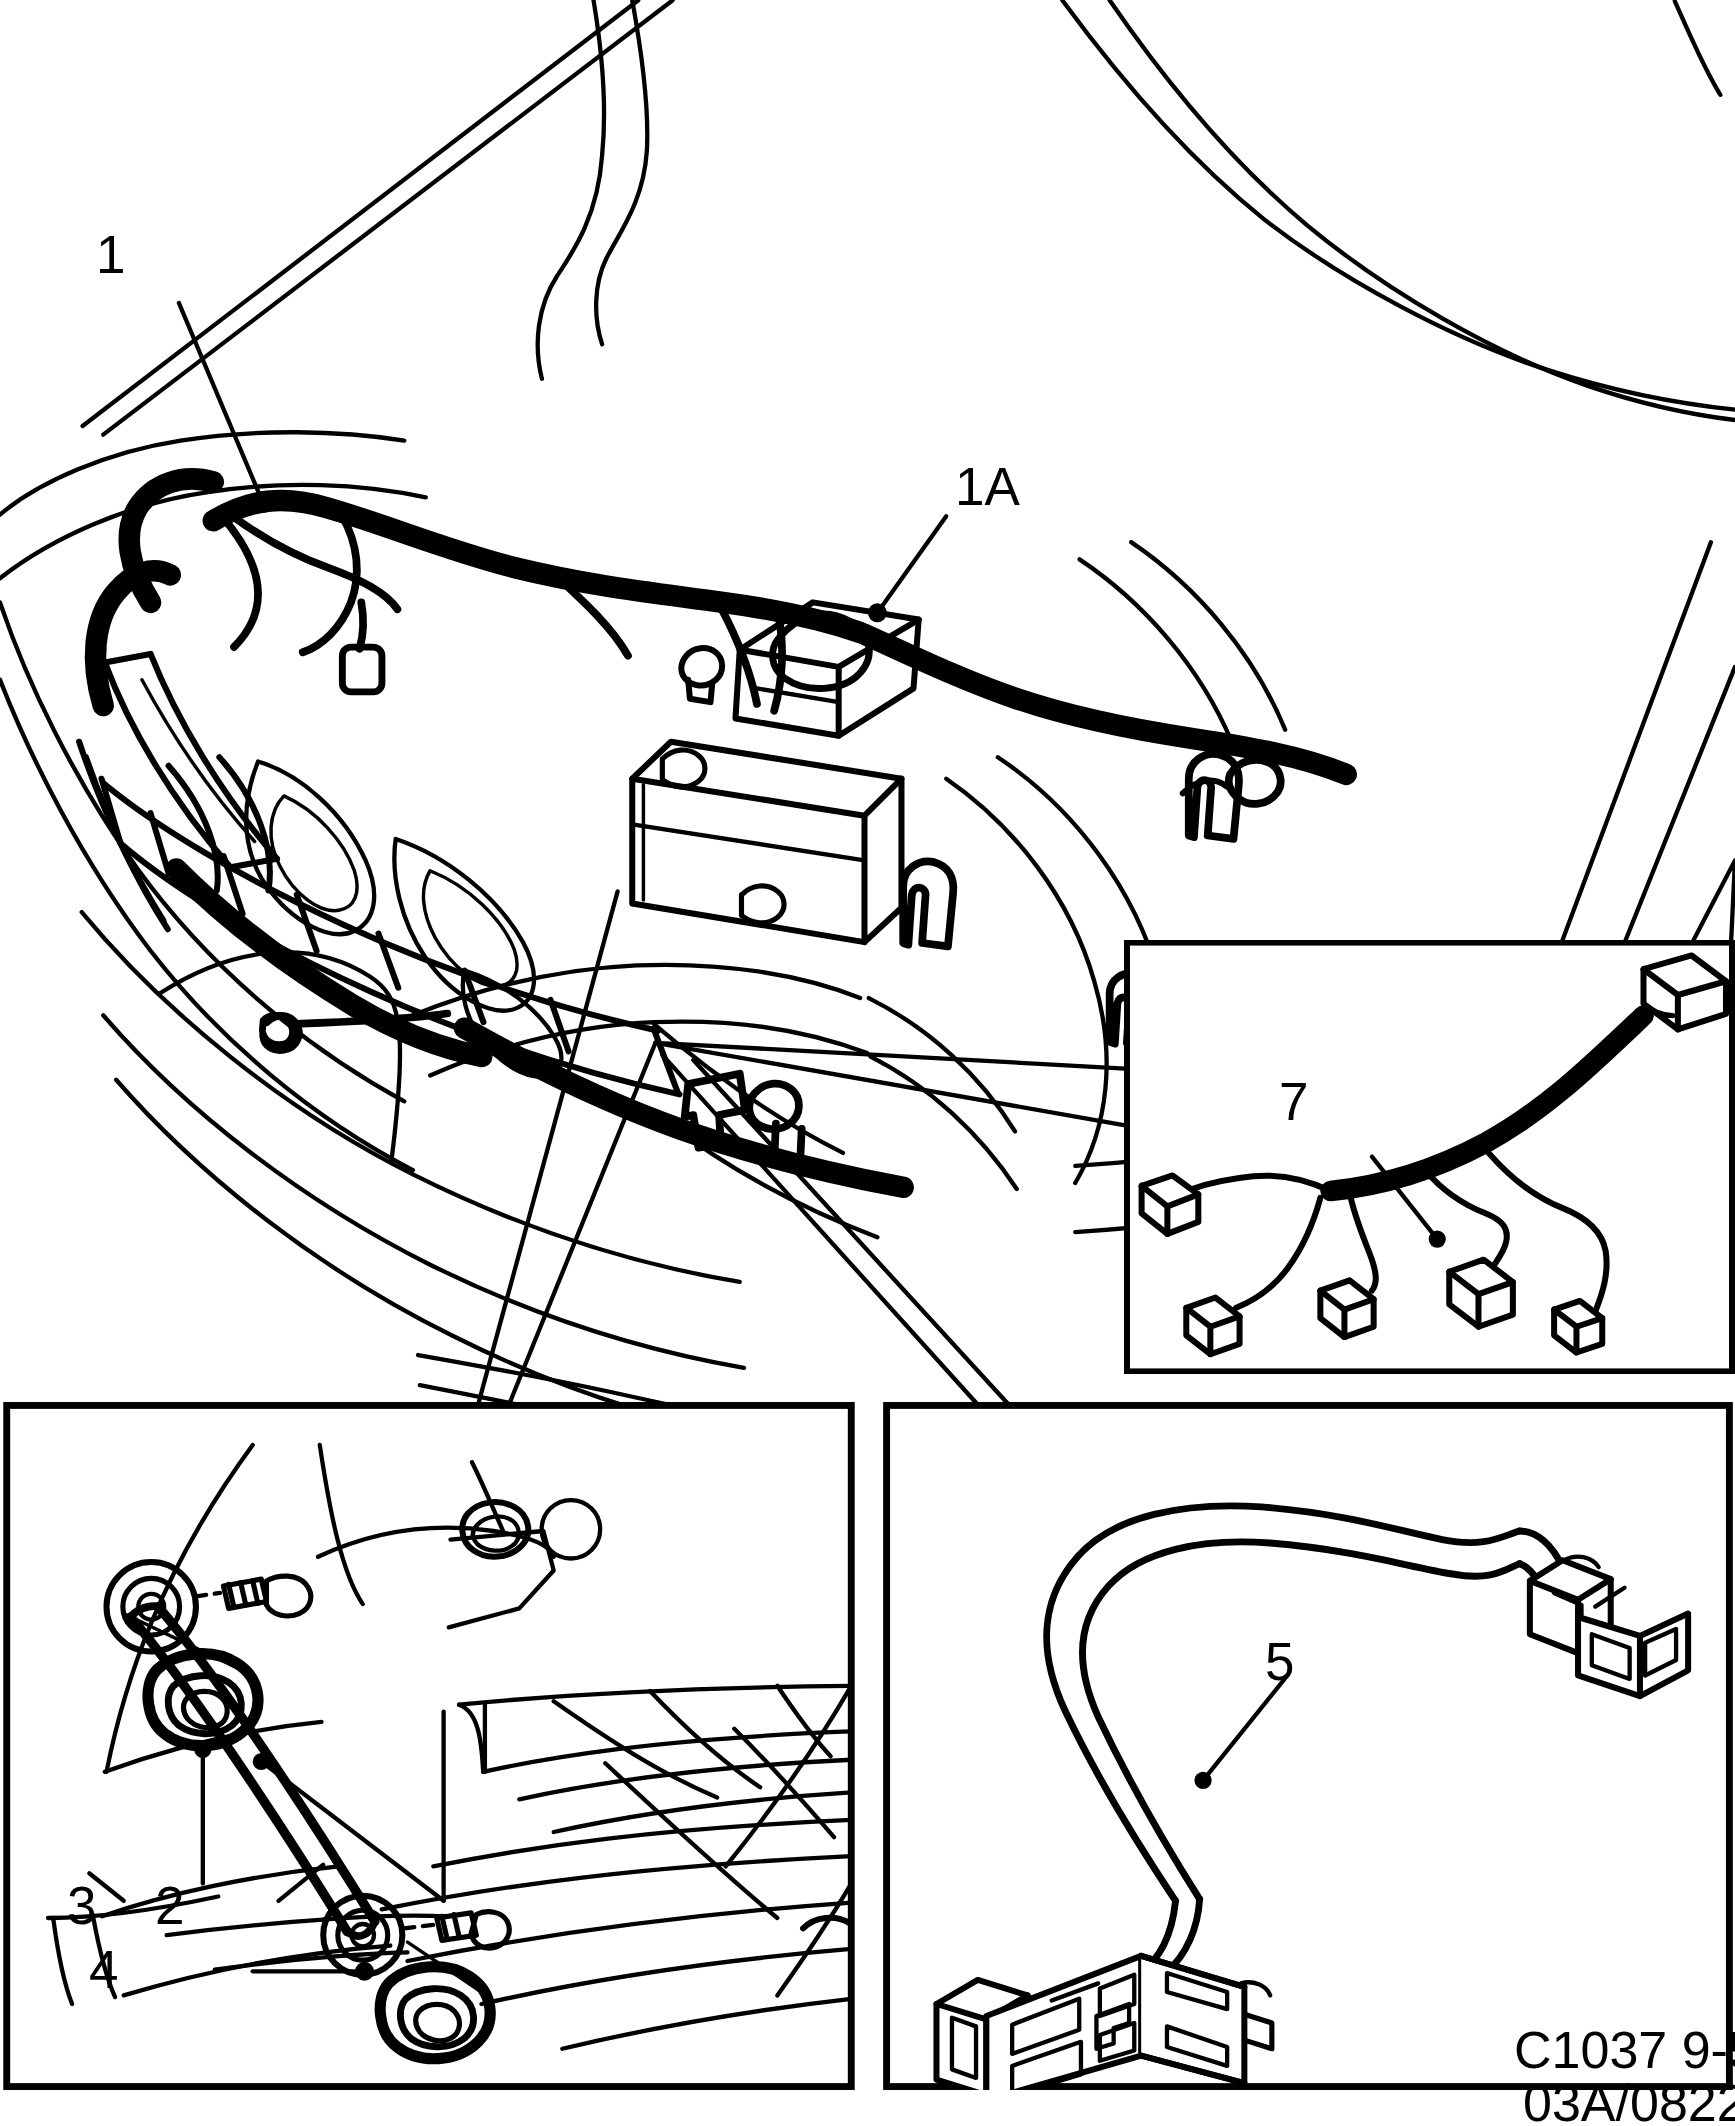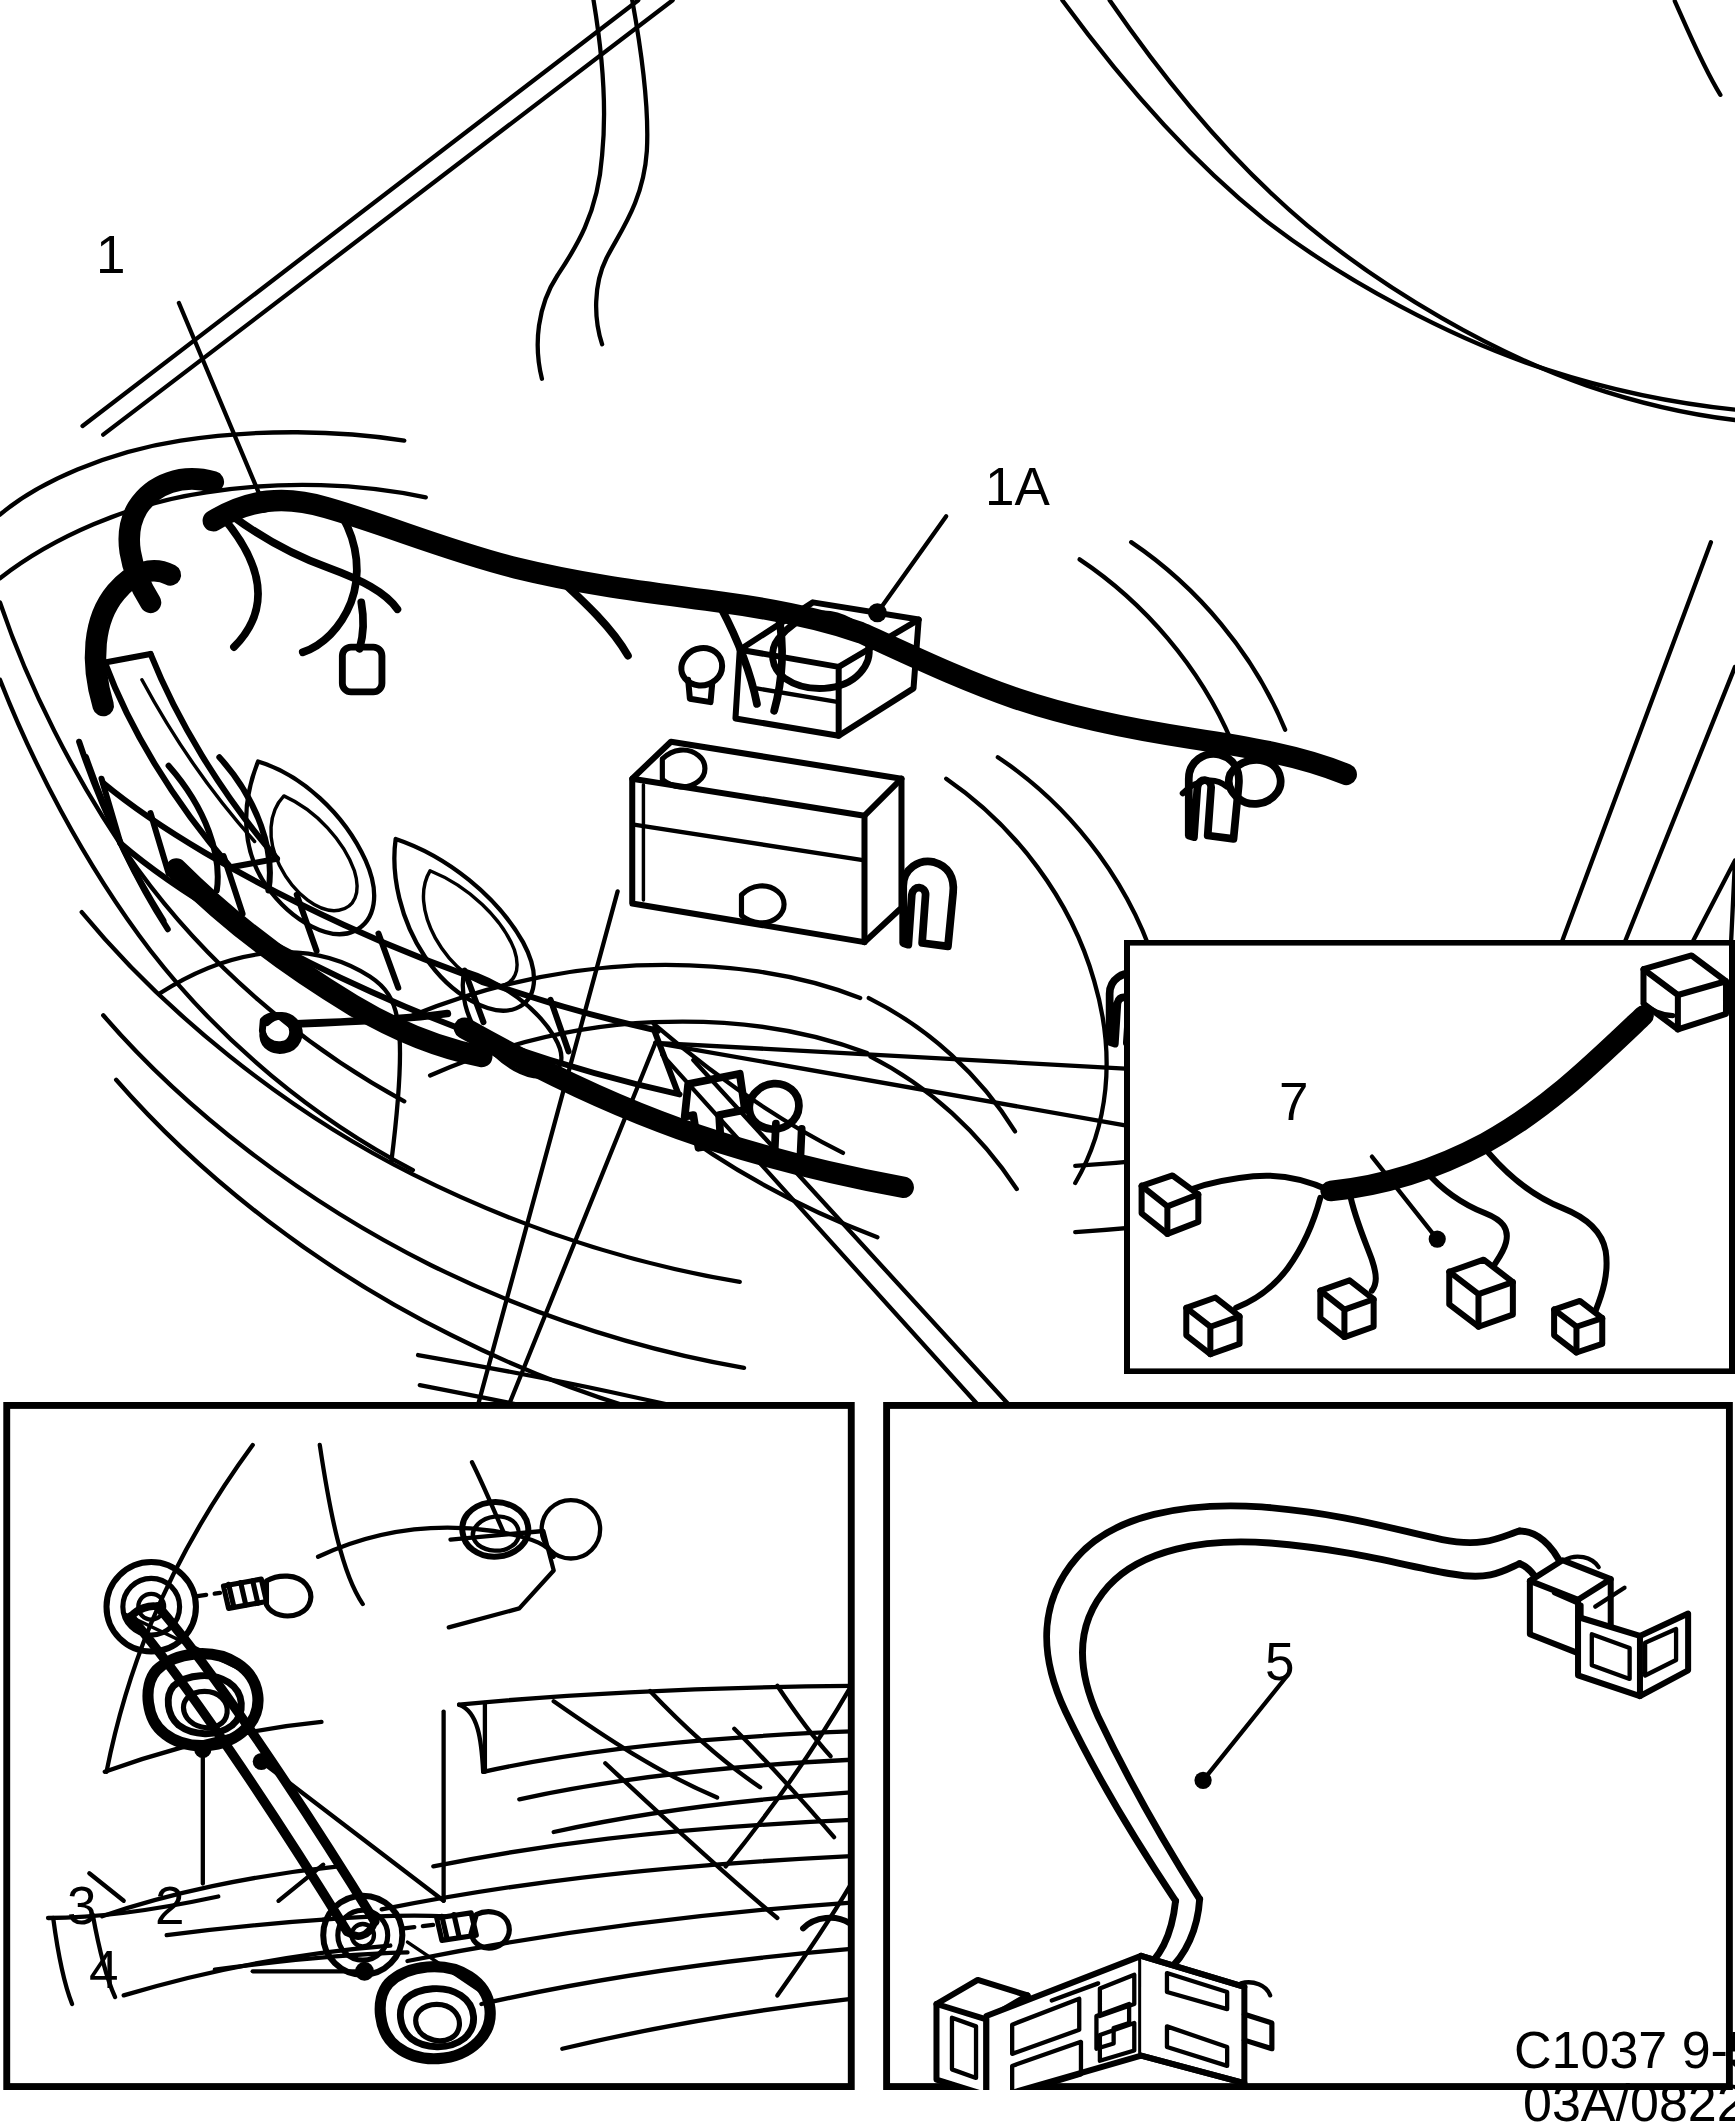--- a/index.html
+++ b/index.html
@@ -476,7 +476,7 @@
 
   <div class="lbl" style="left:96px;top:228px;">1</div>
 
-  <div class="lbl" style="left:985px;top:460px;">1A</div>
+  <div class="lbl" style="left:955px;top:460px;">1A</div>
 
   <div class="lbl" style="left:1279px;top:1075px;">7</div>
 

